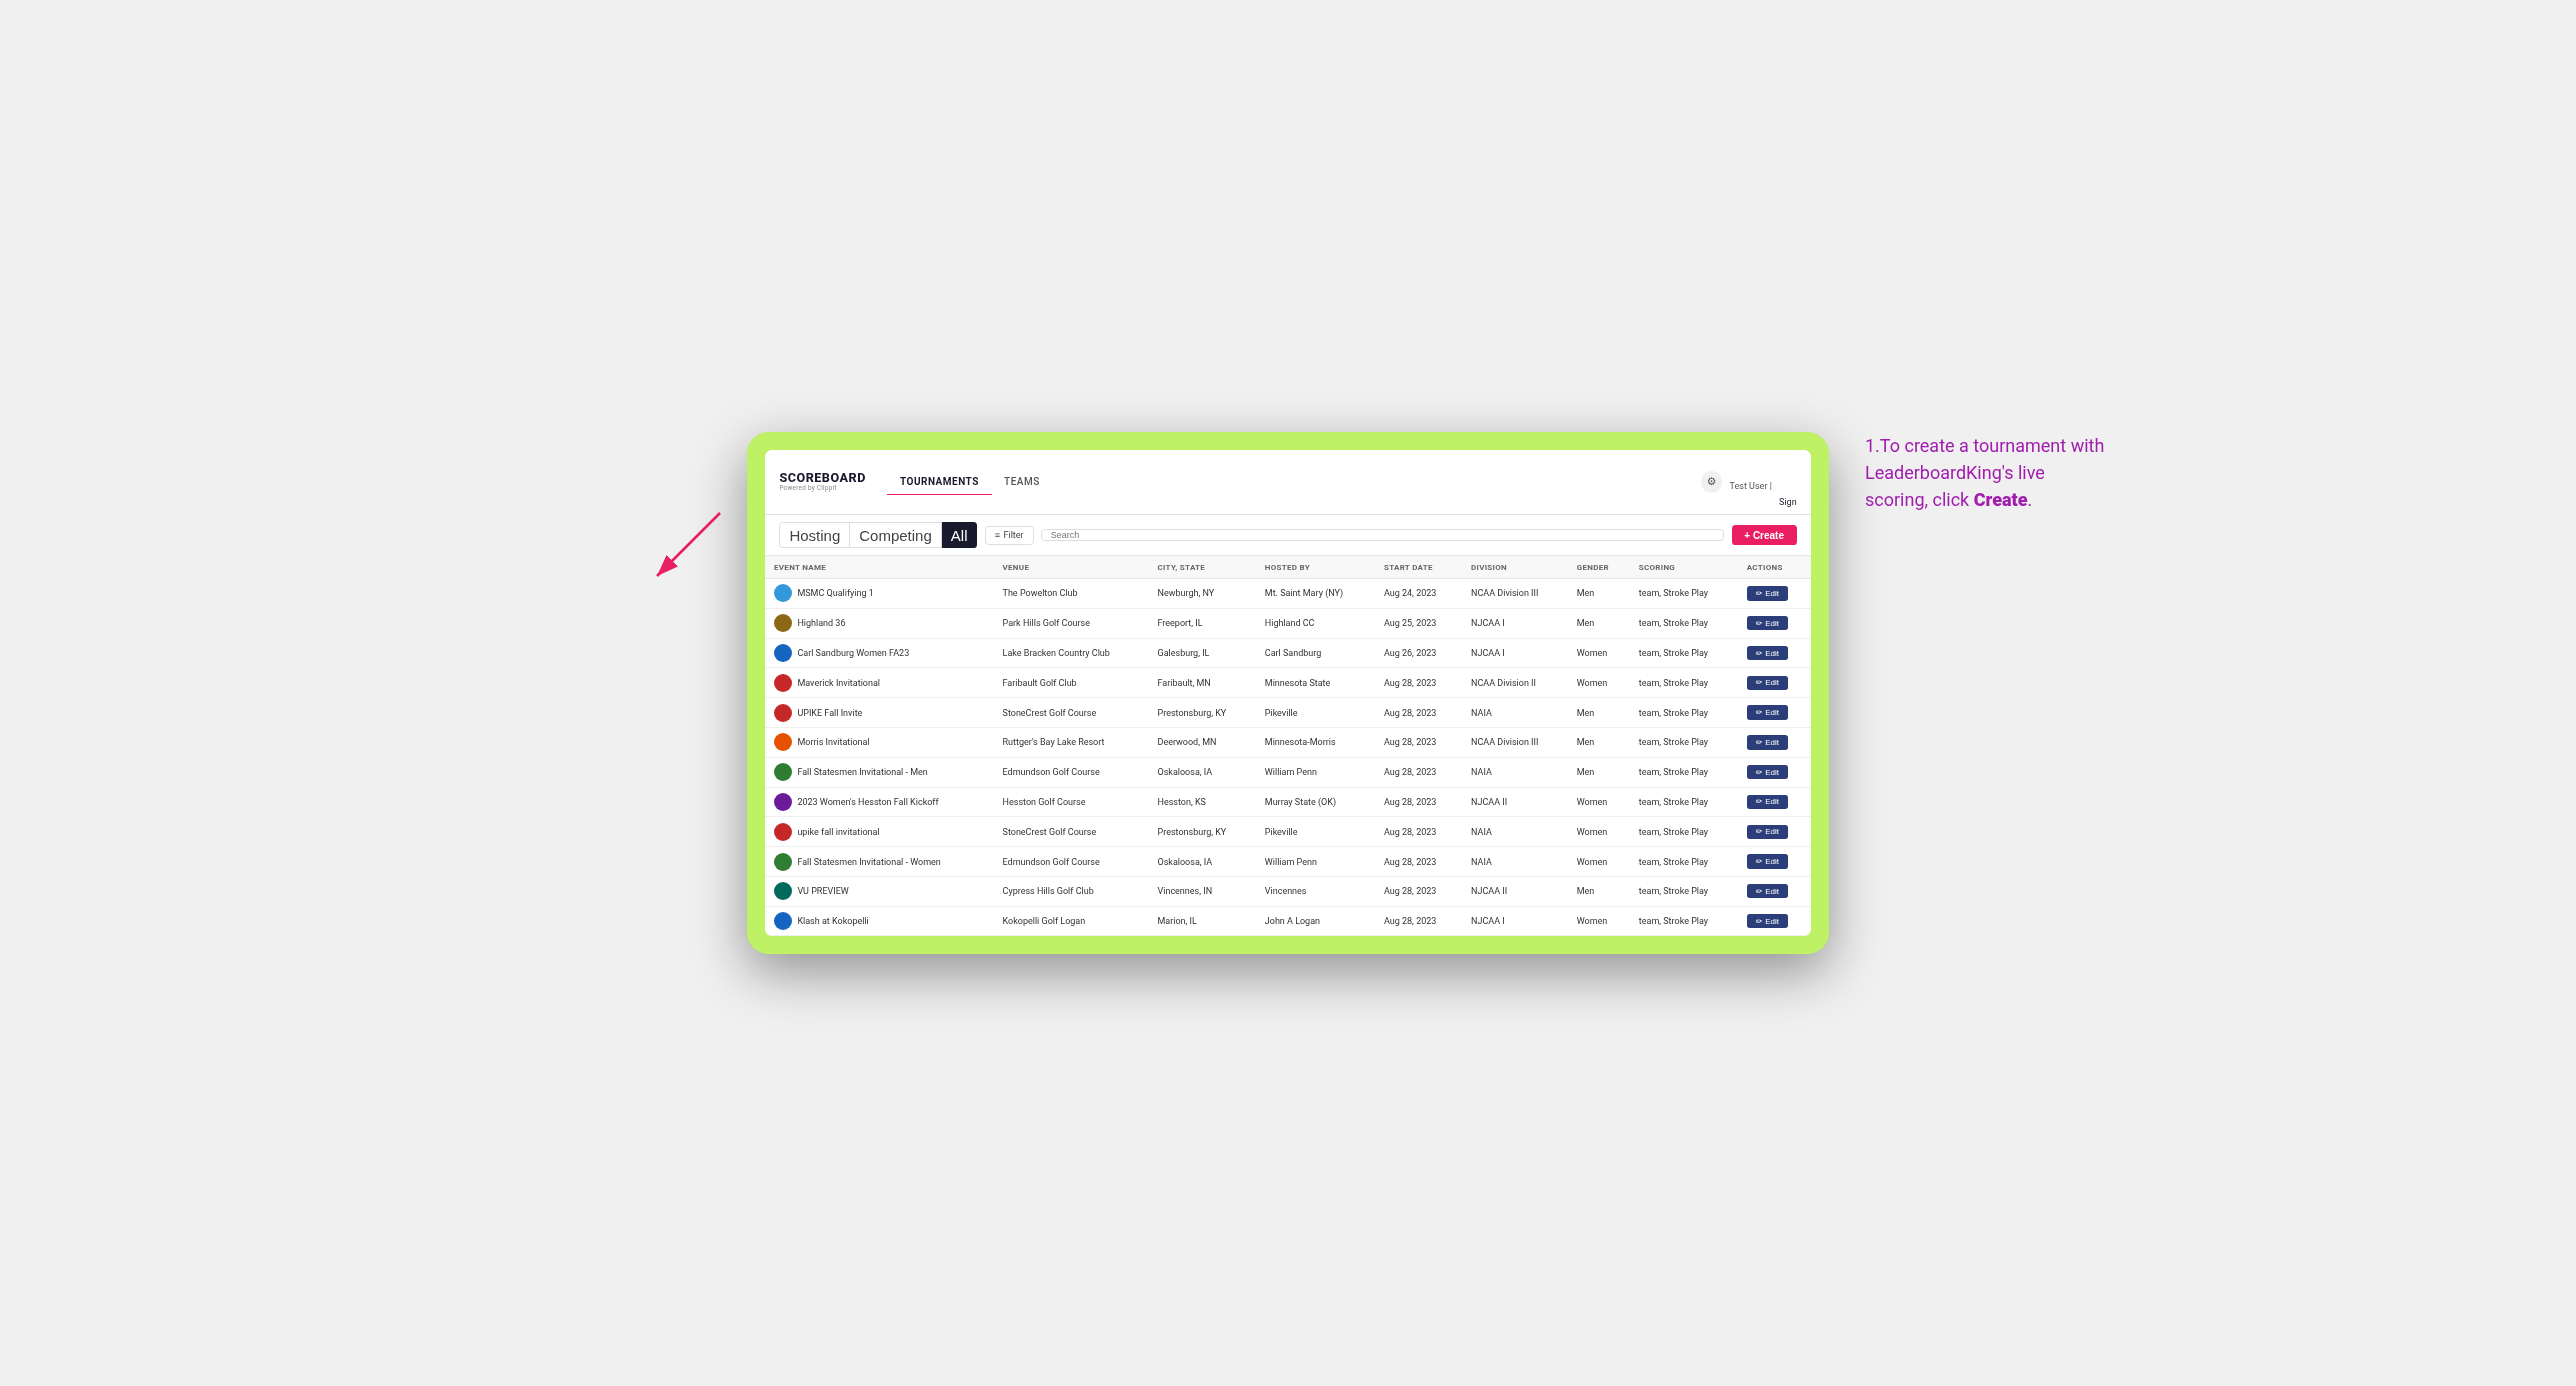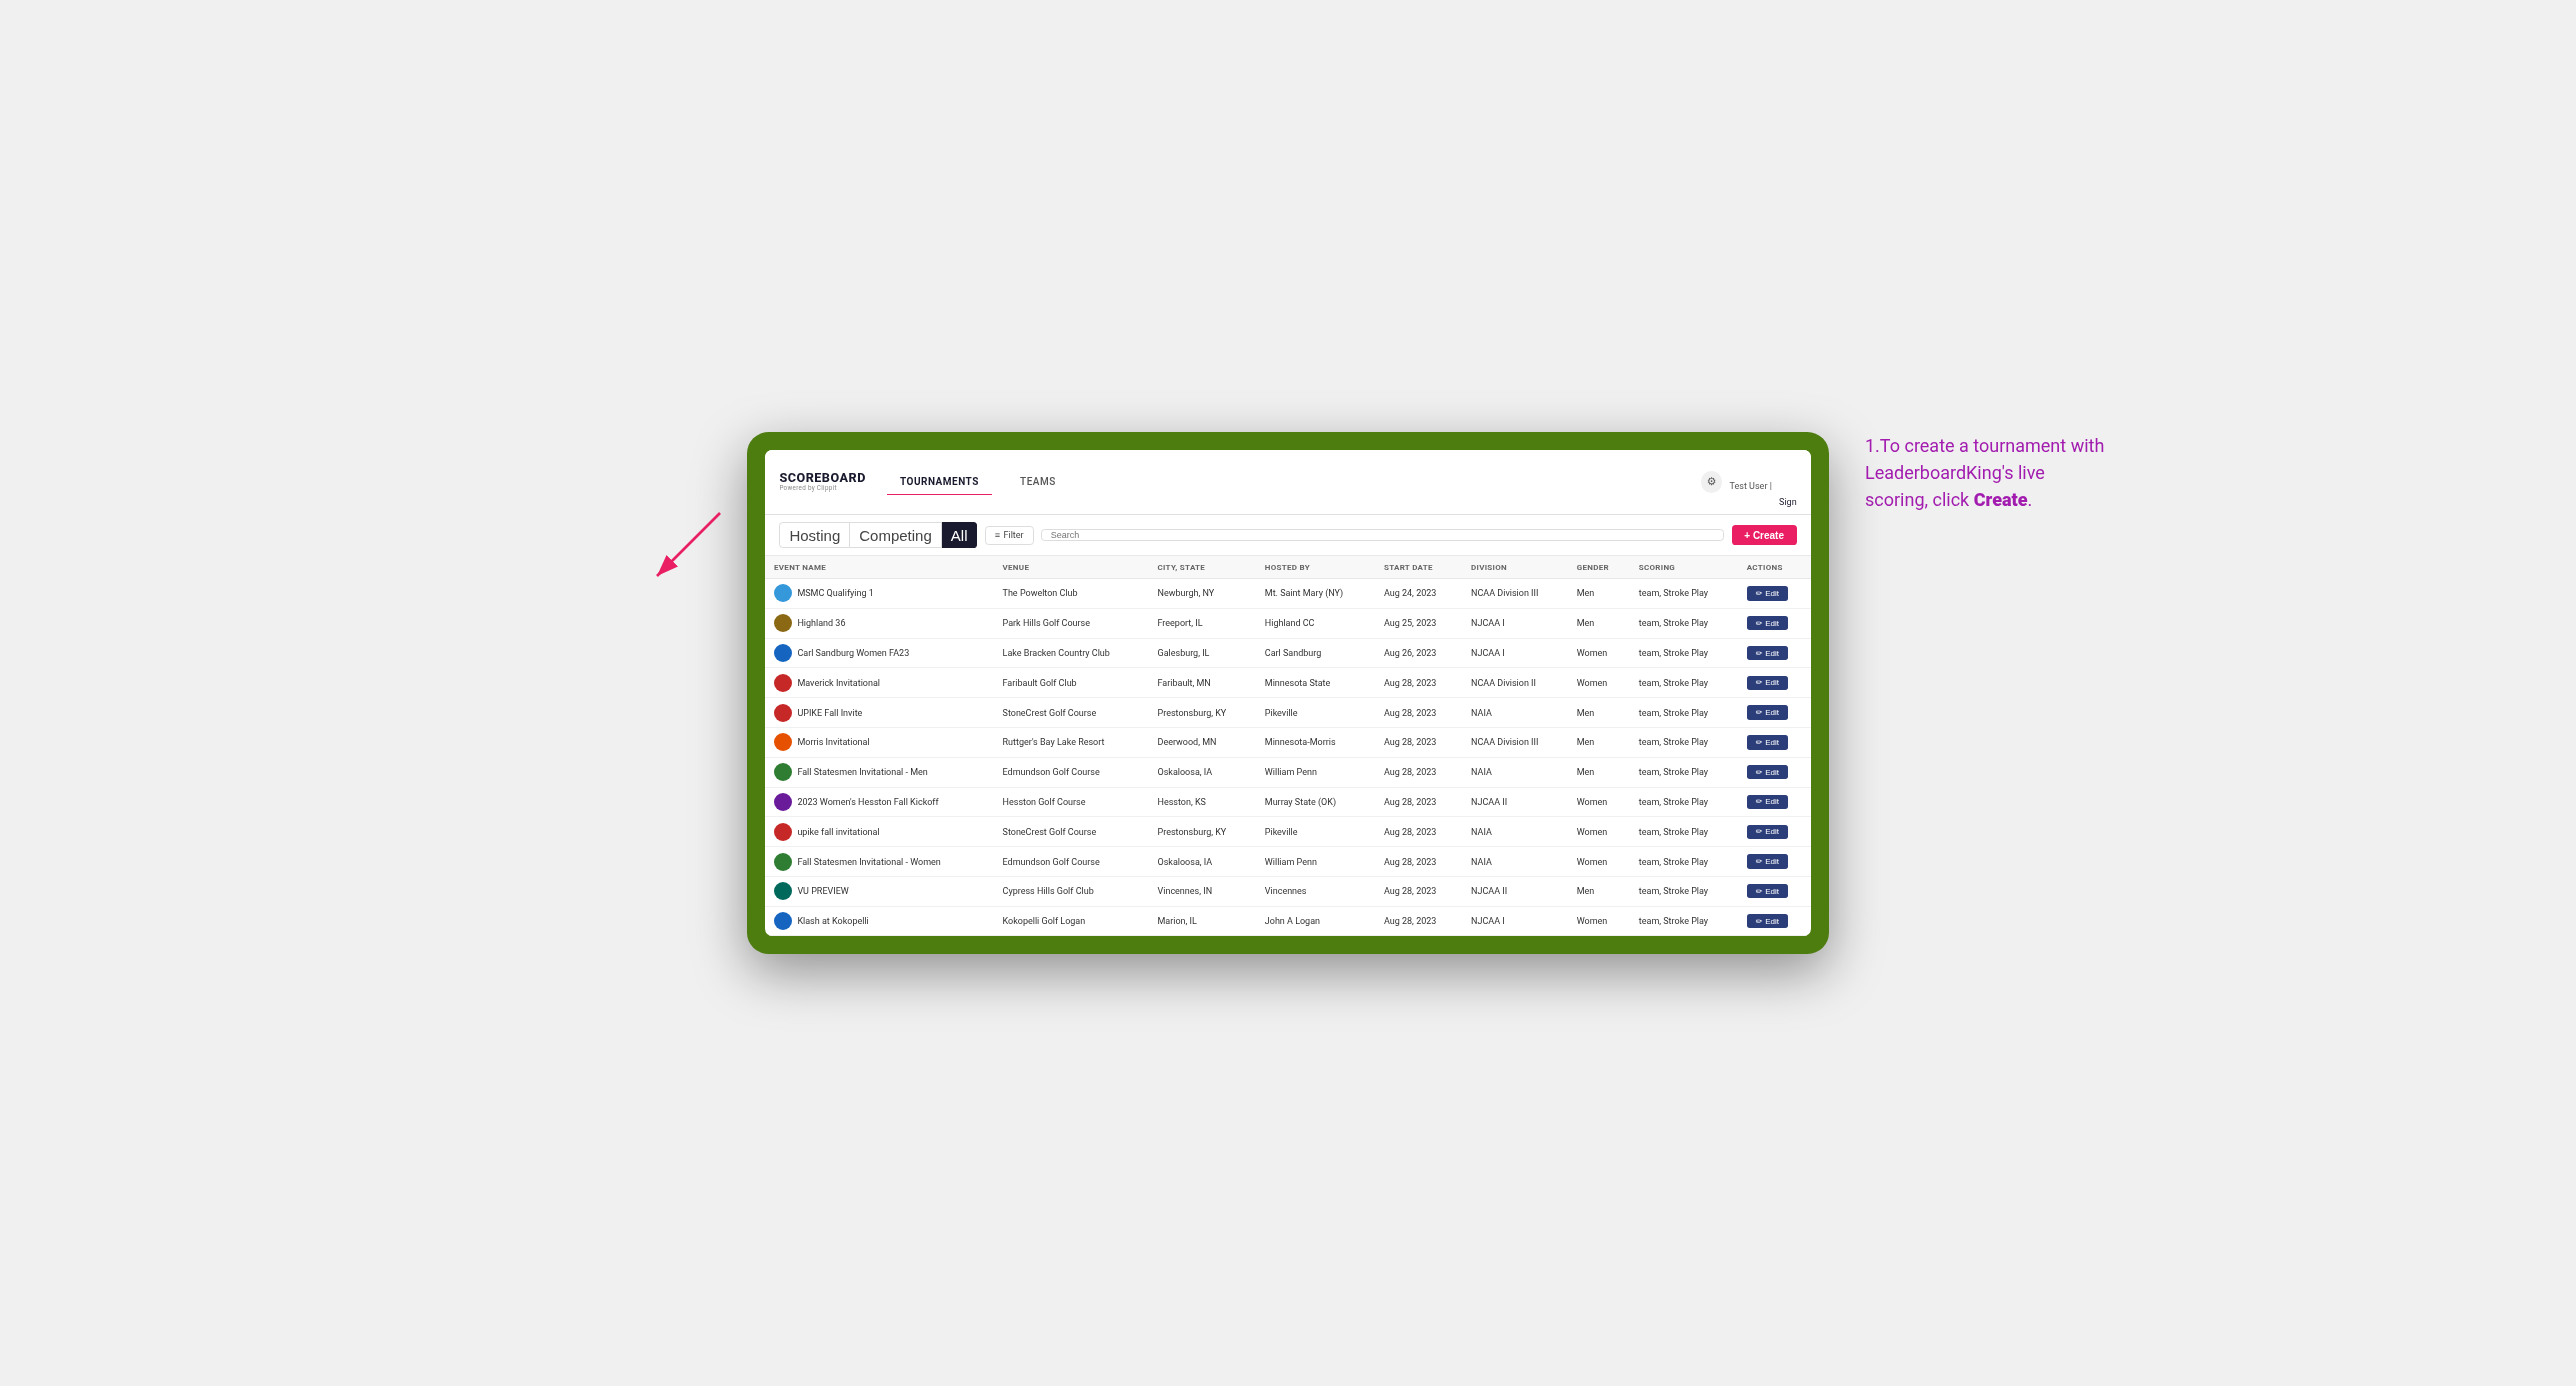--- a/index.html
+++ b/index.html
@@ -24,7 +24,7 @@
 
     
     .tablet-frame {
-      background: #4d7c0f;
+      background: #bef264;
       border-radius: 21.6px;
       padding: 18px;
       box-shadow: 0 18px 54px rgba(0,0,0,0.4);

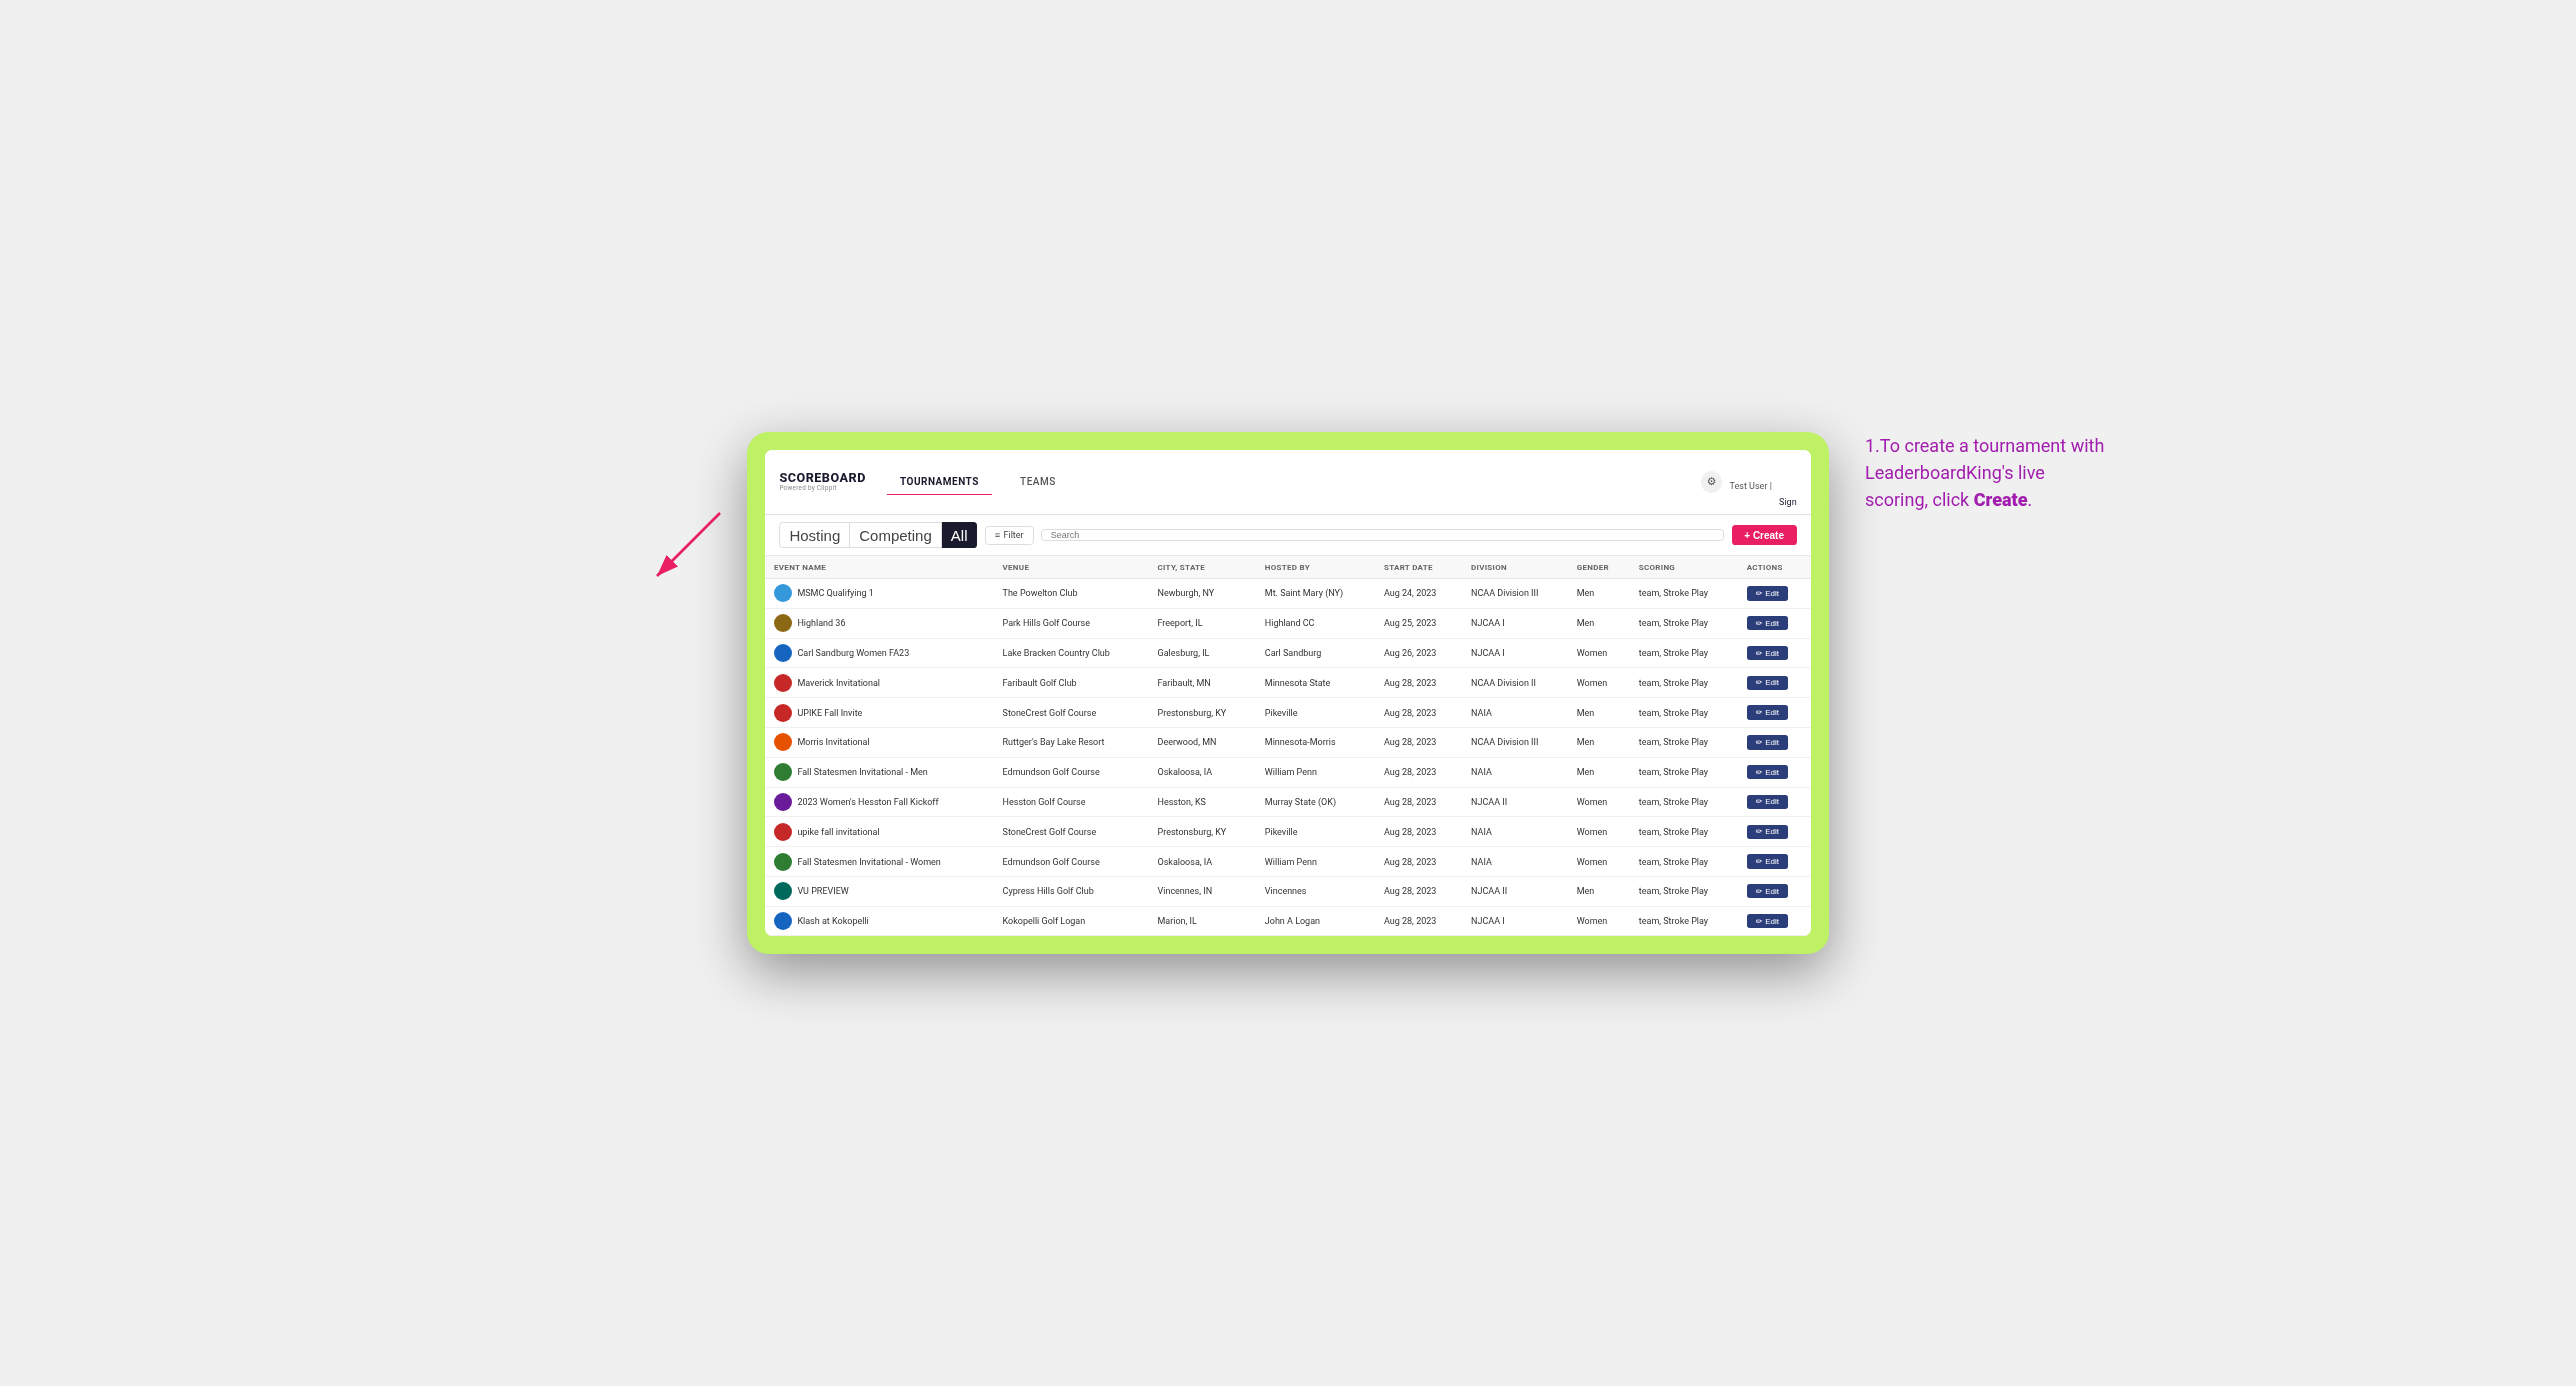--- a/index.html
+++ b/index.html
@@ -84,7 +84,7 @@
 
     .nav-tabs {
       display: flex;
-      gap: 16px;
+      gap: 0;
     }
 
     .nav-tab {

